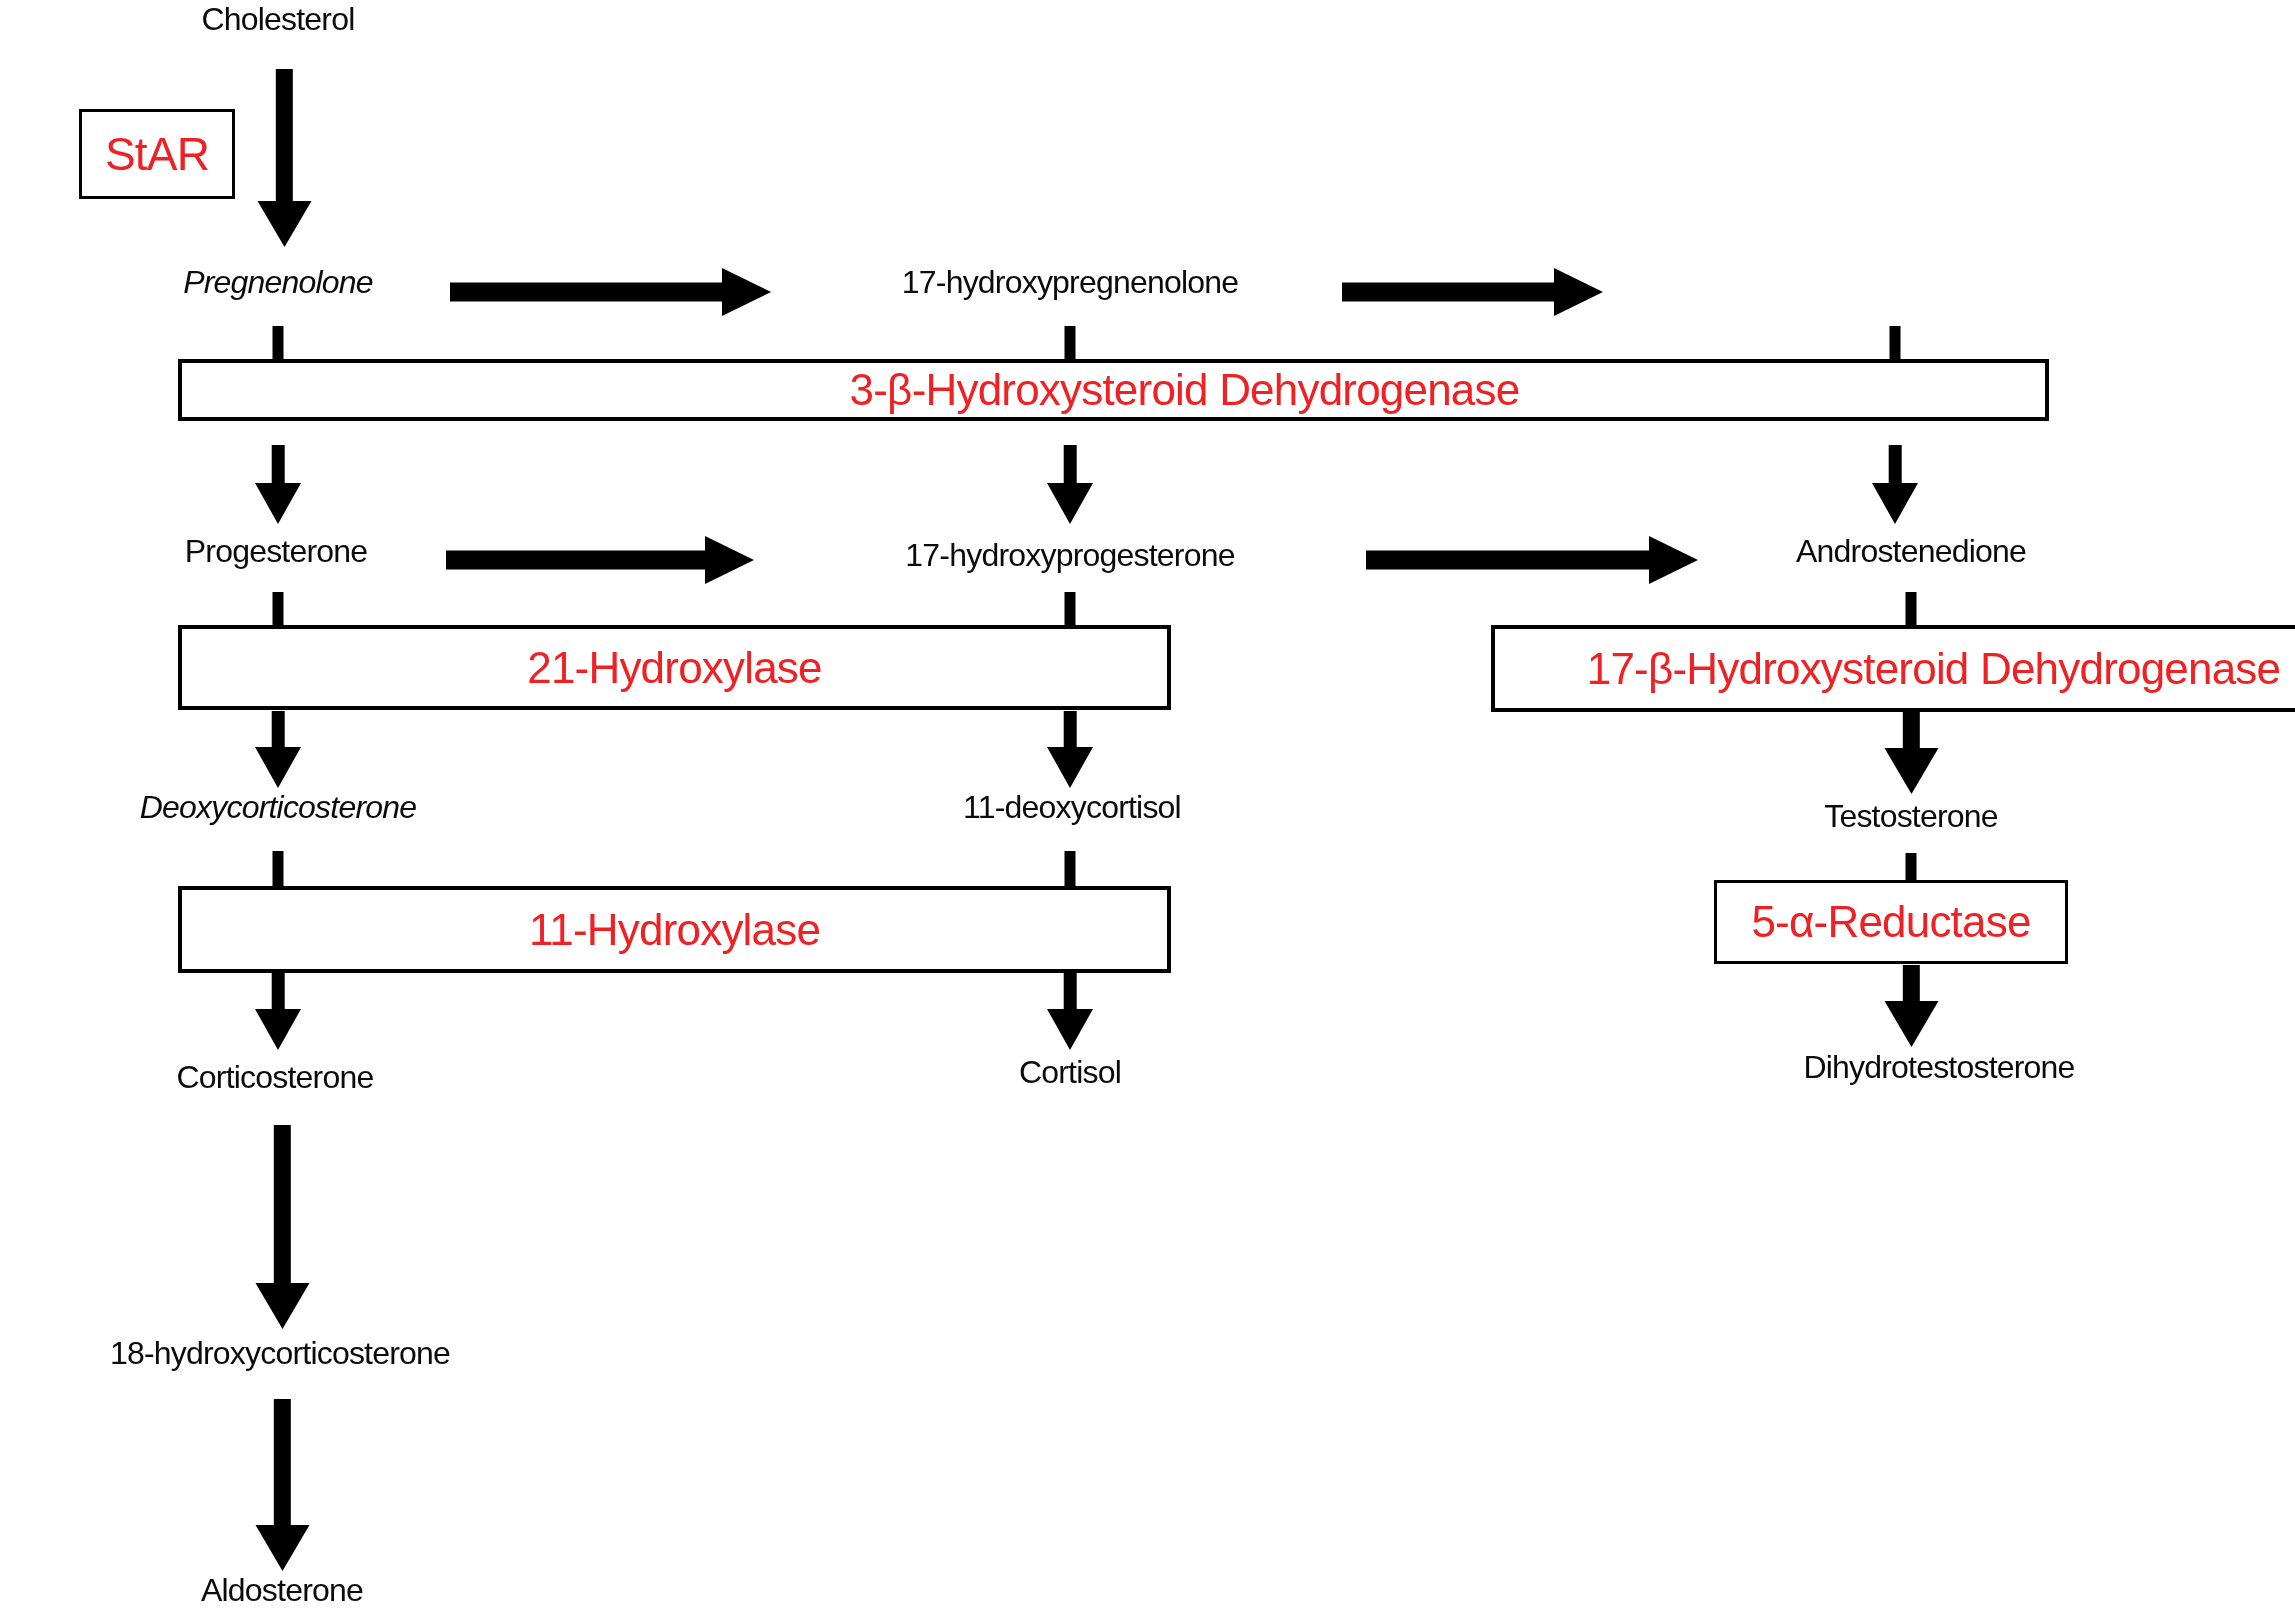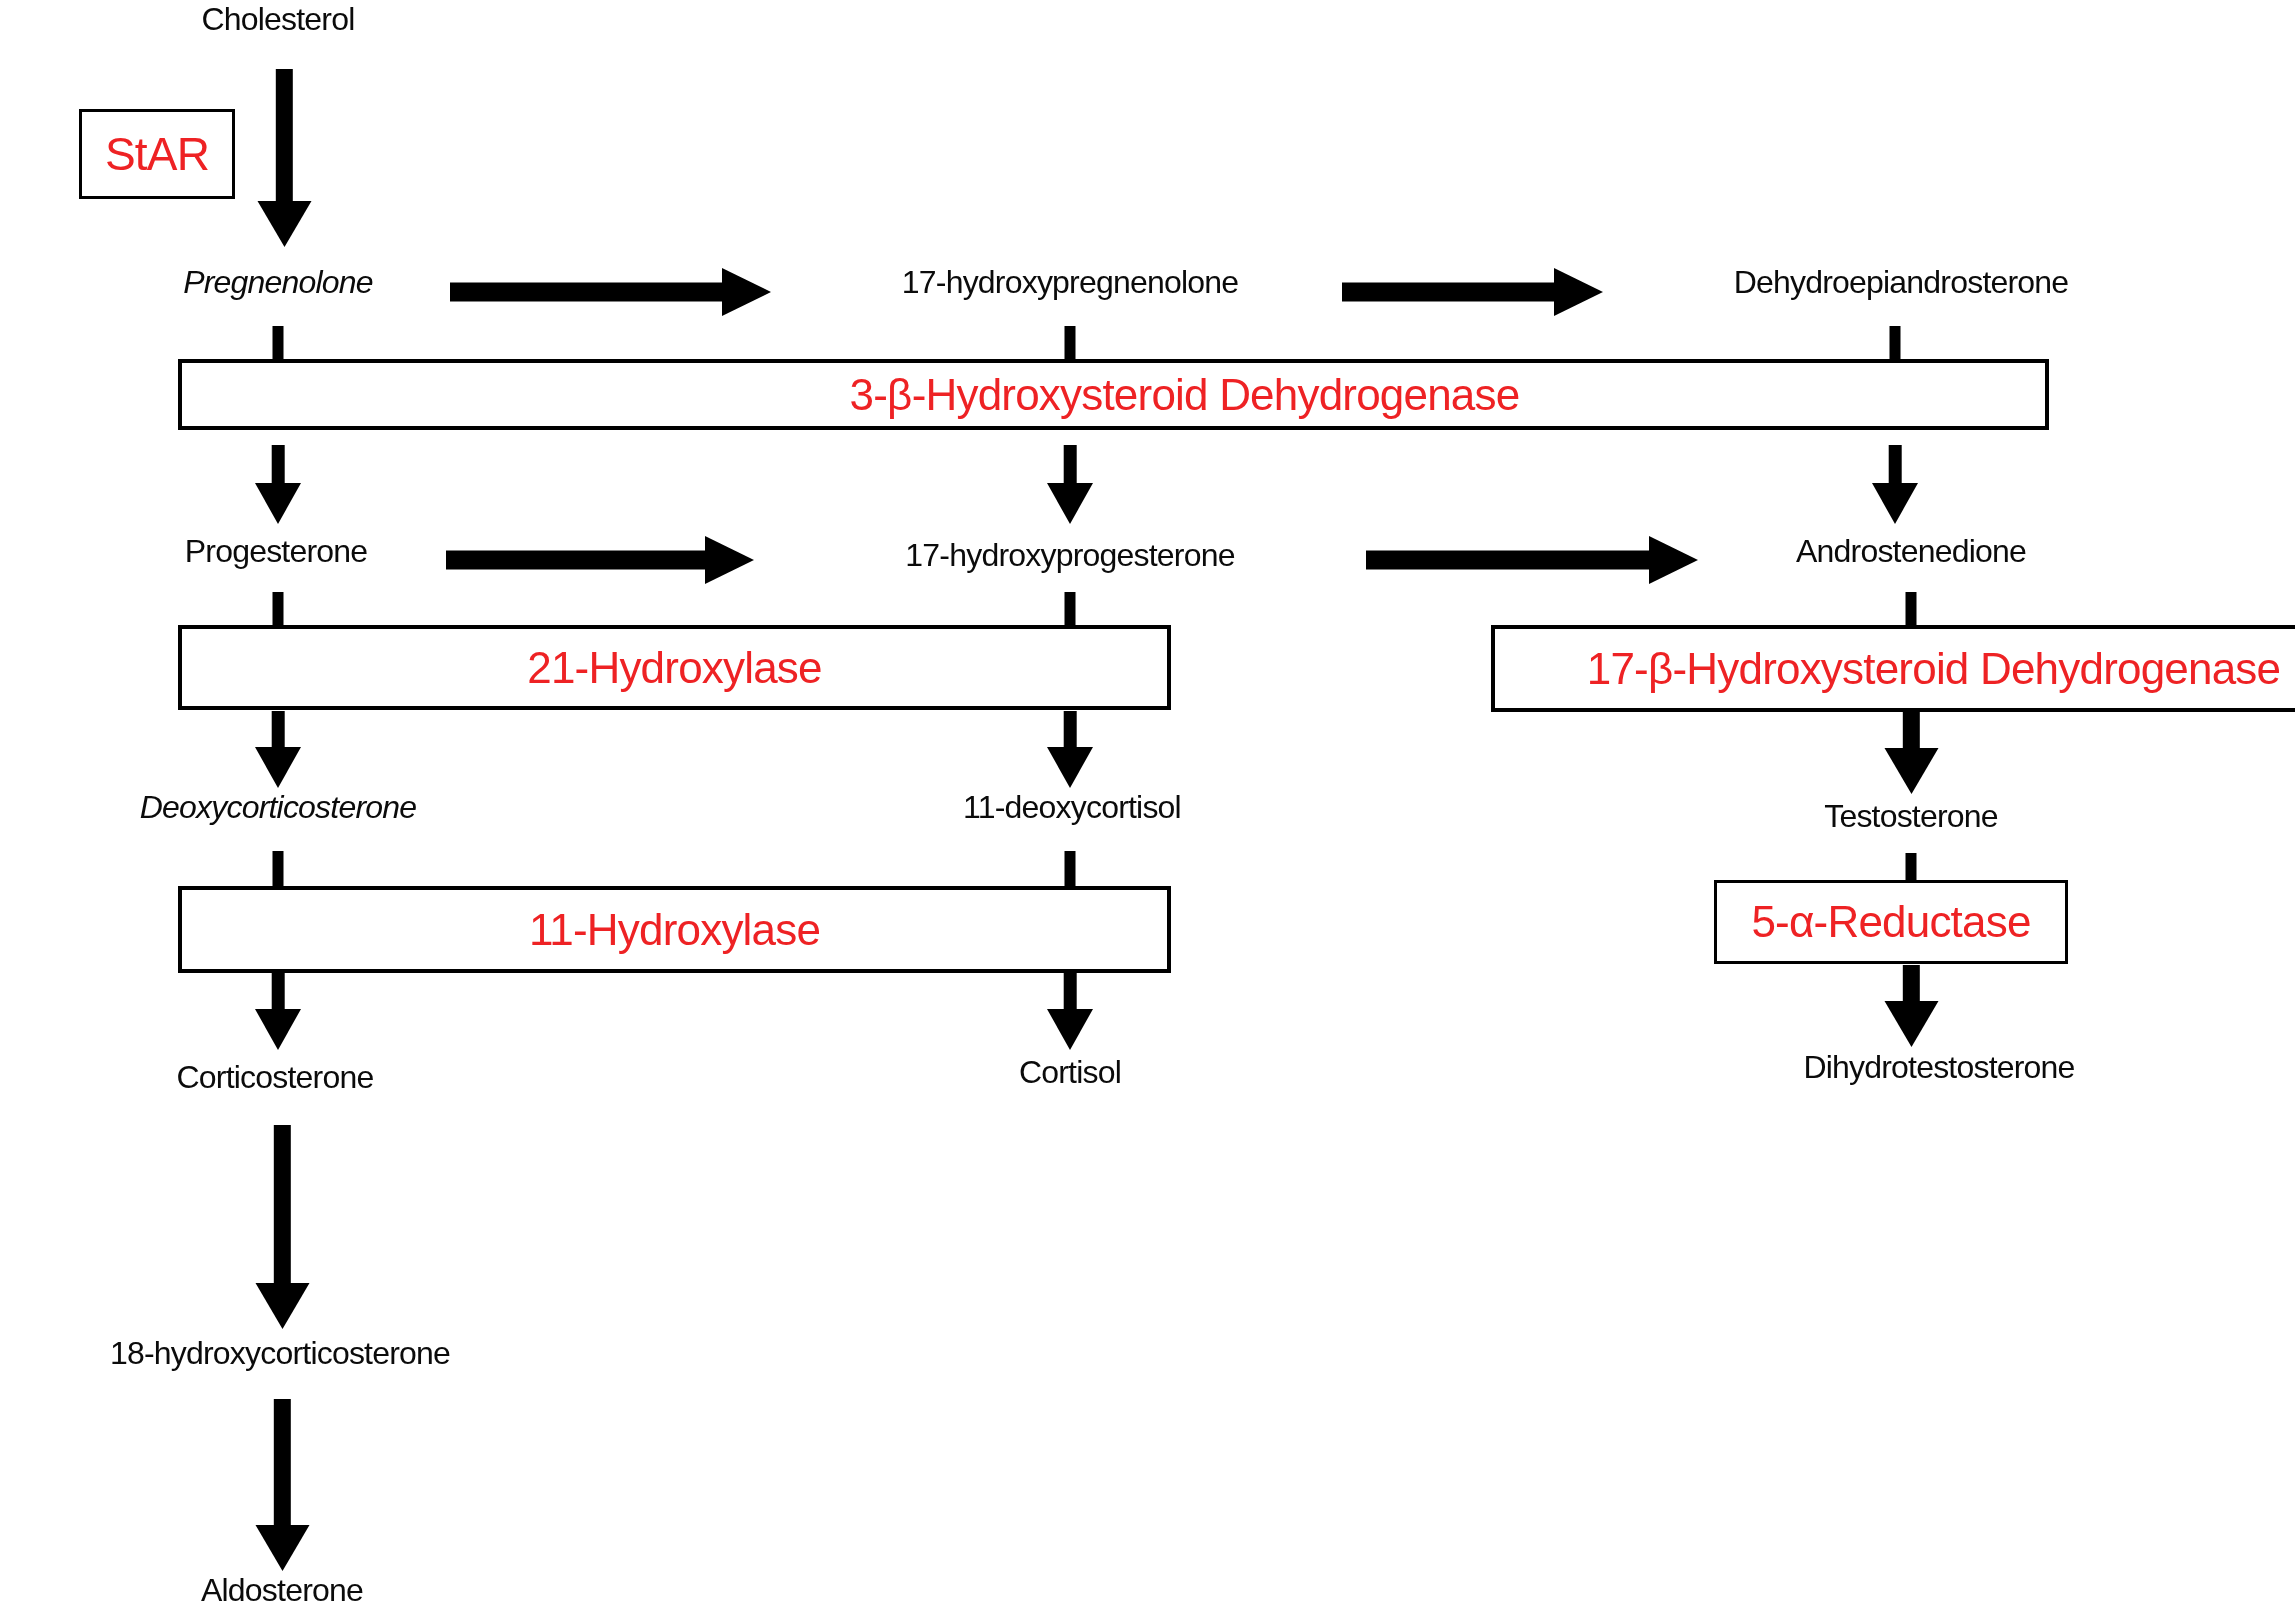--- a/index.html
+++ b/index.html
@@ -71,7 +71,6 @@
     <div class="head"></div>
   </div>
 
-  <div class="node" style="left:1901px; top:265px;">Dehydroepiandrosterone</div>
 
   <div class="stub" style="left:278px; top:326px; height:41px;"></div>
   <div class="stub" style="left:1070px; top:326px; height:41px;"></div>

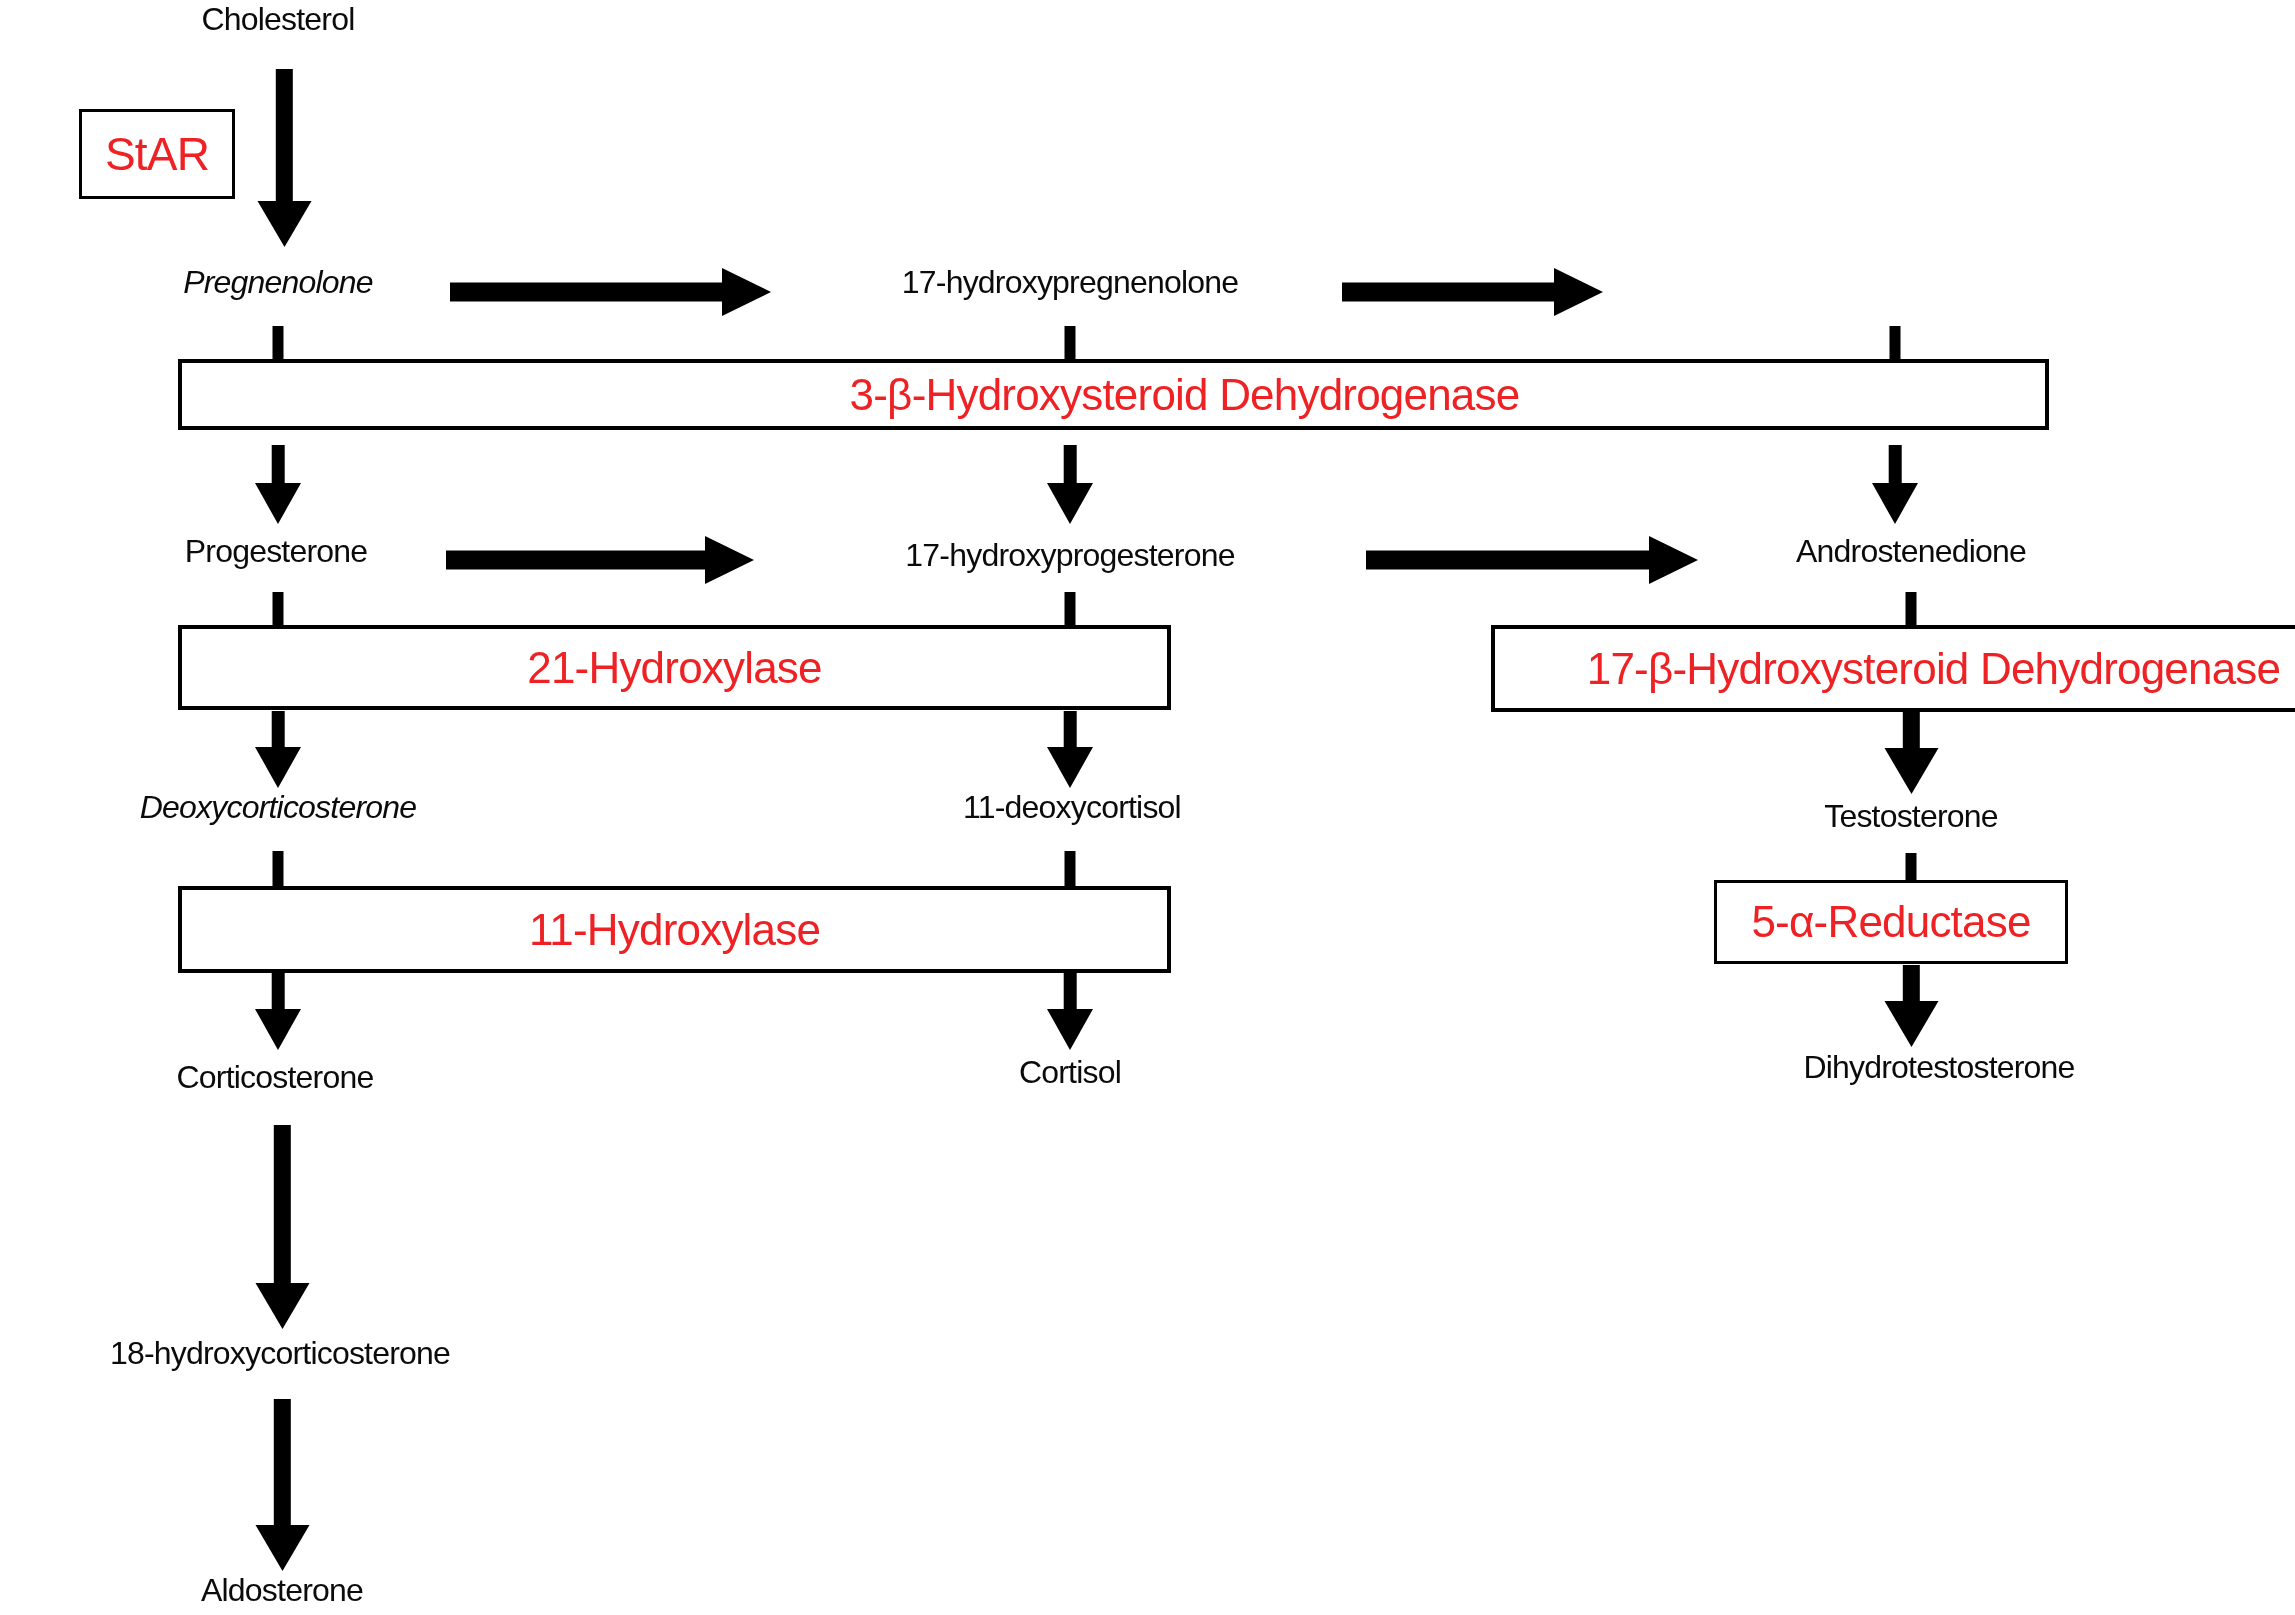--- a/index.html
+++ b/index.html
@@ -76,7 +76,7 @@
   <div class="stub" style="left:1070px; top:326px; height:41px;"></div>
   <div class="stub" style="left:1895px; top:326px; height:41px;"></div>
 
-  <div class="ebox" style="left:178px; top:359px; width:1871px; height:71px; padding-left:142px;">
+  <div class="ebox" style="left:178px; top:359px; width:1871px; height:62px; padding-left:142px;">
     <span>3-β-Hydroxysteroid Dehydrogenase</span>
   </div>
 

